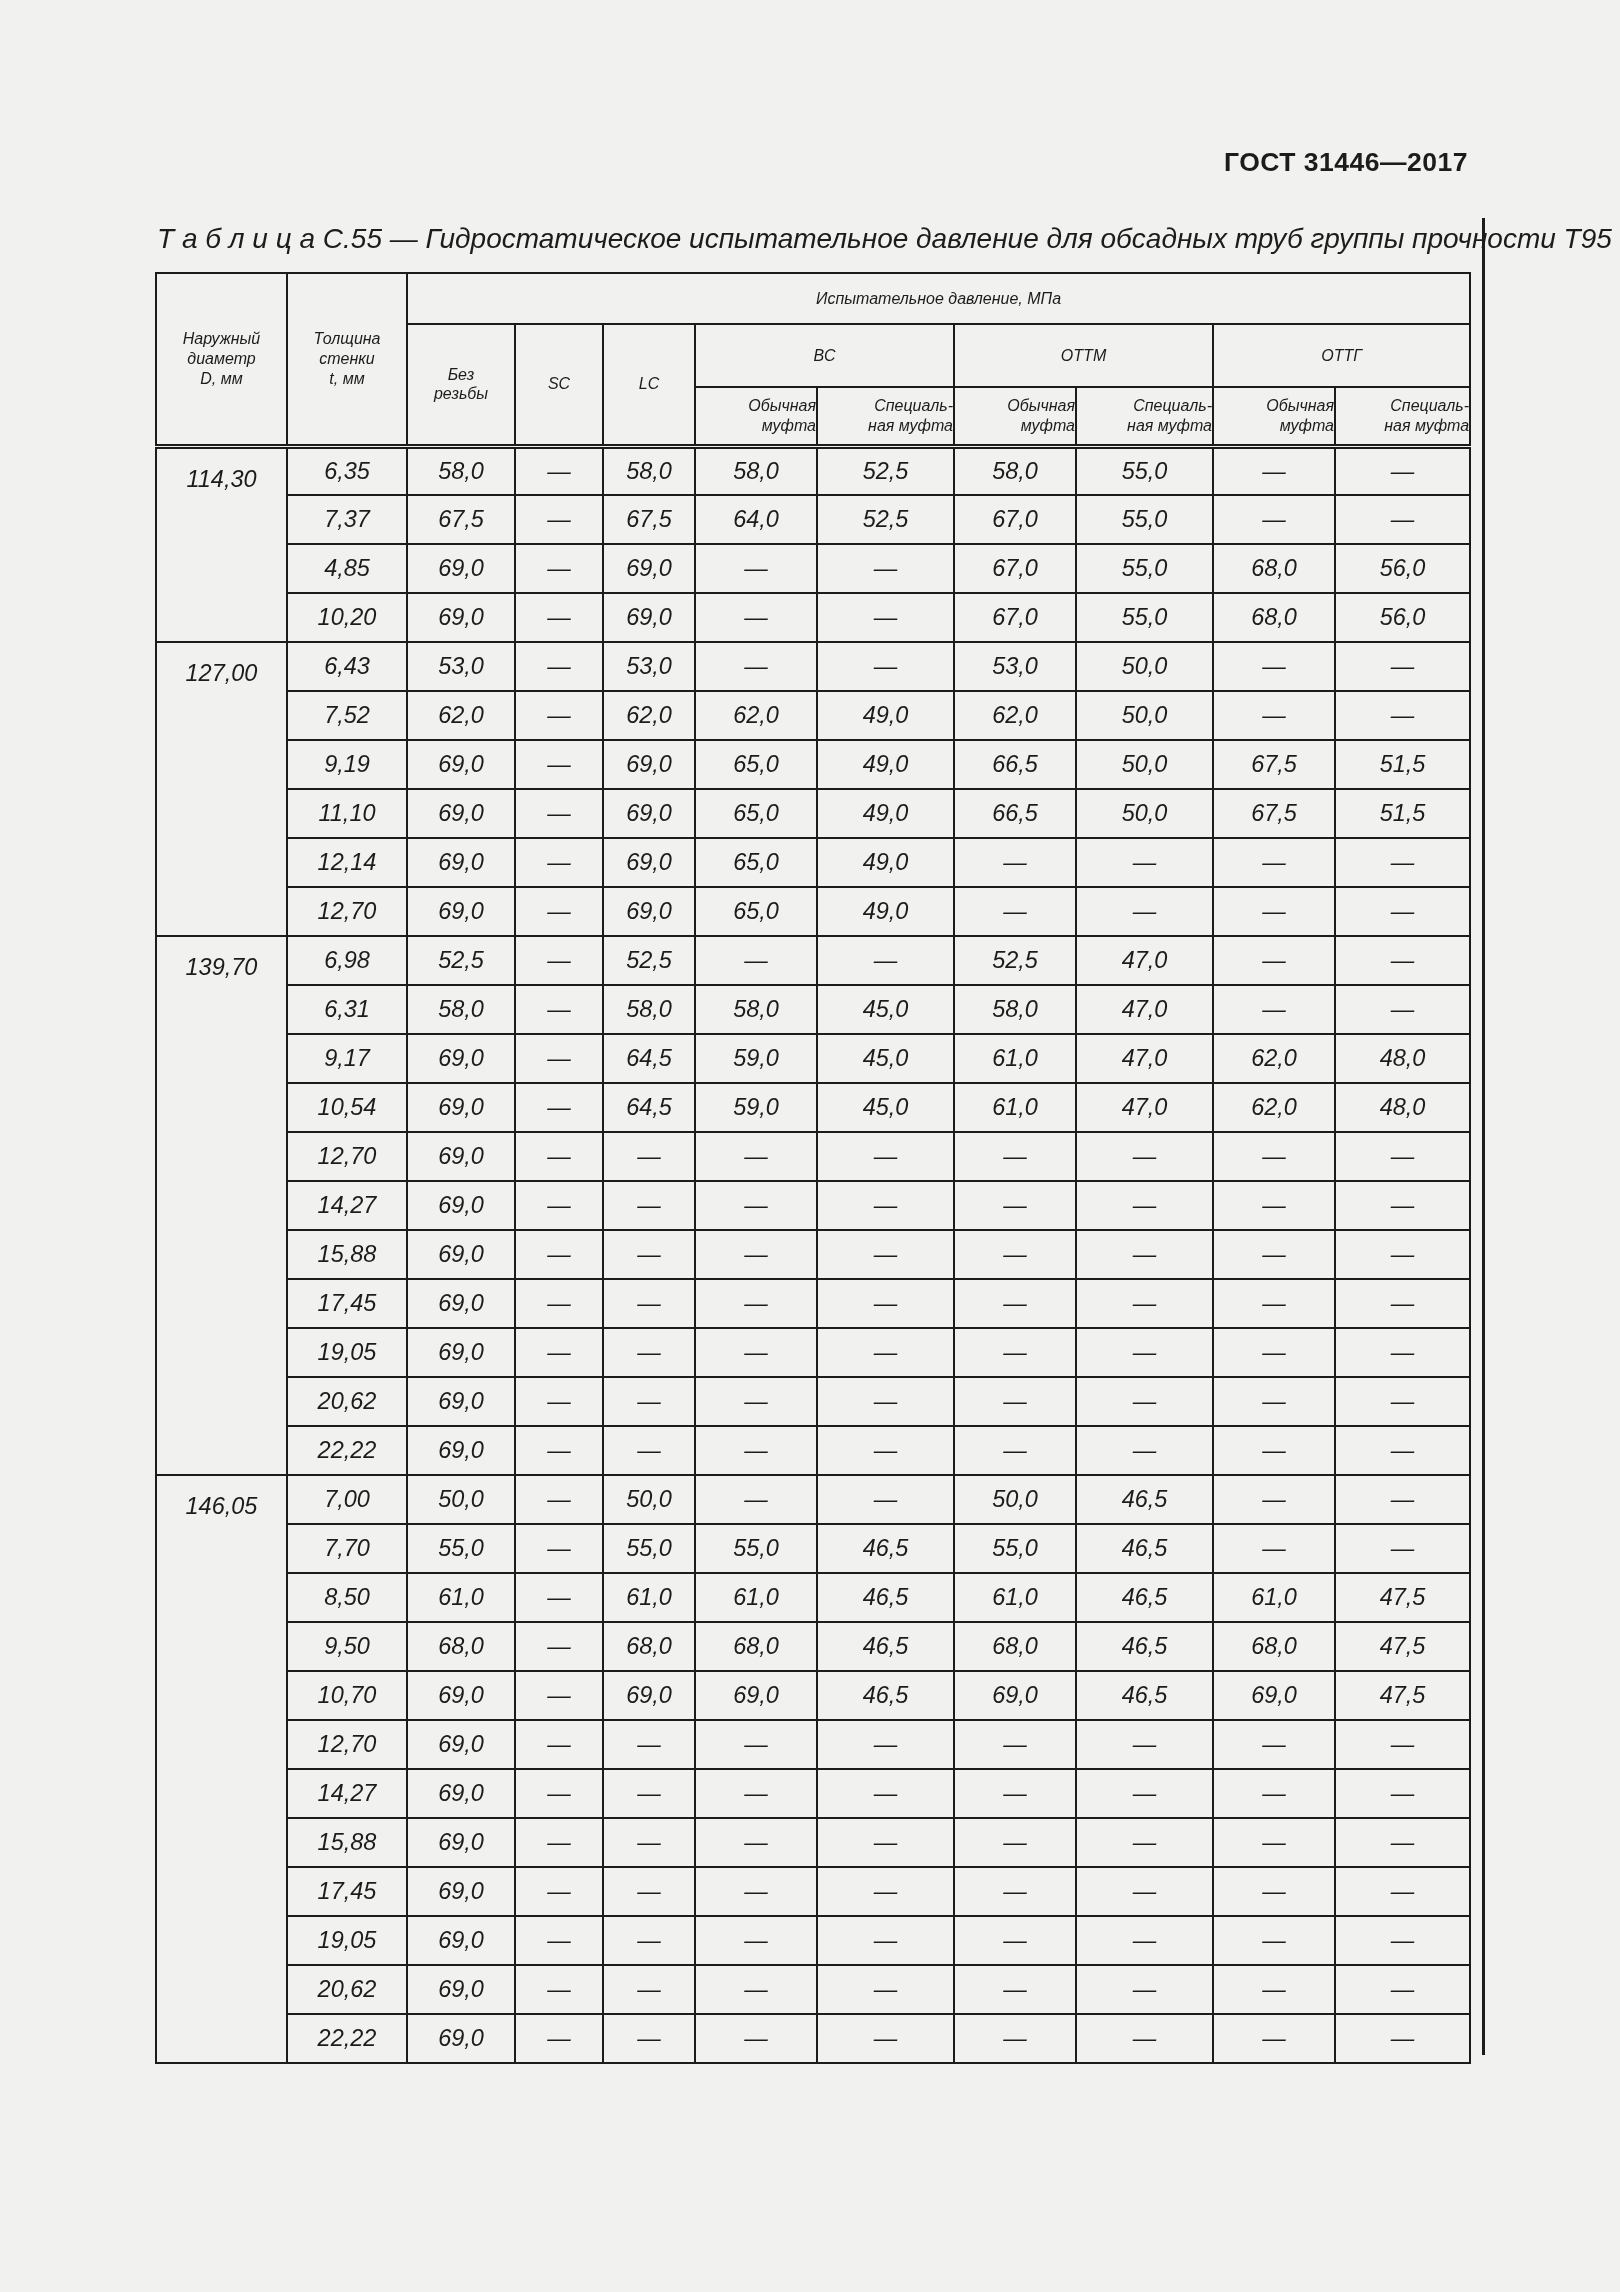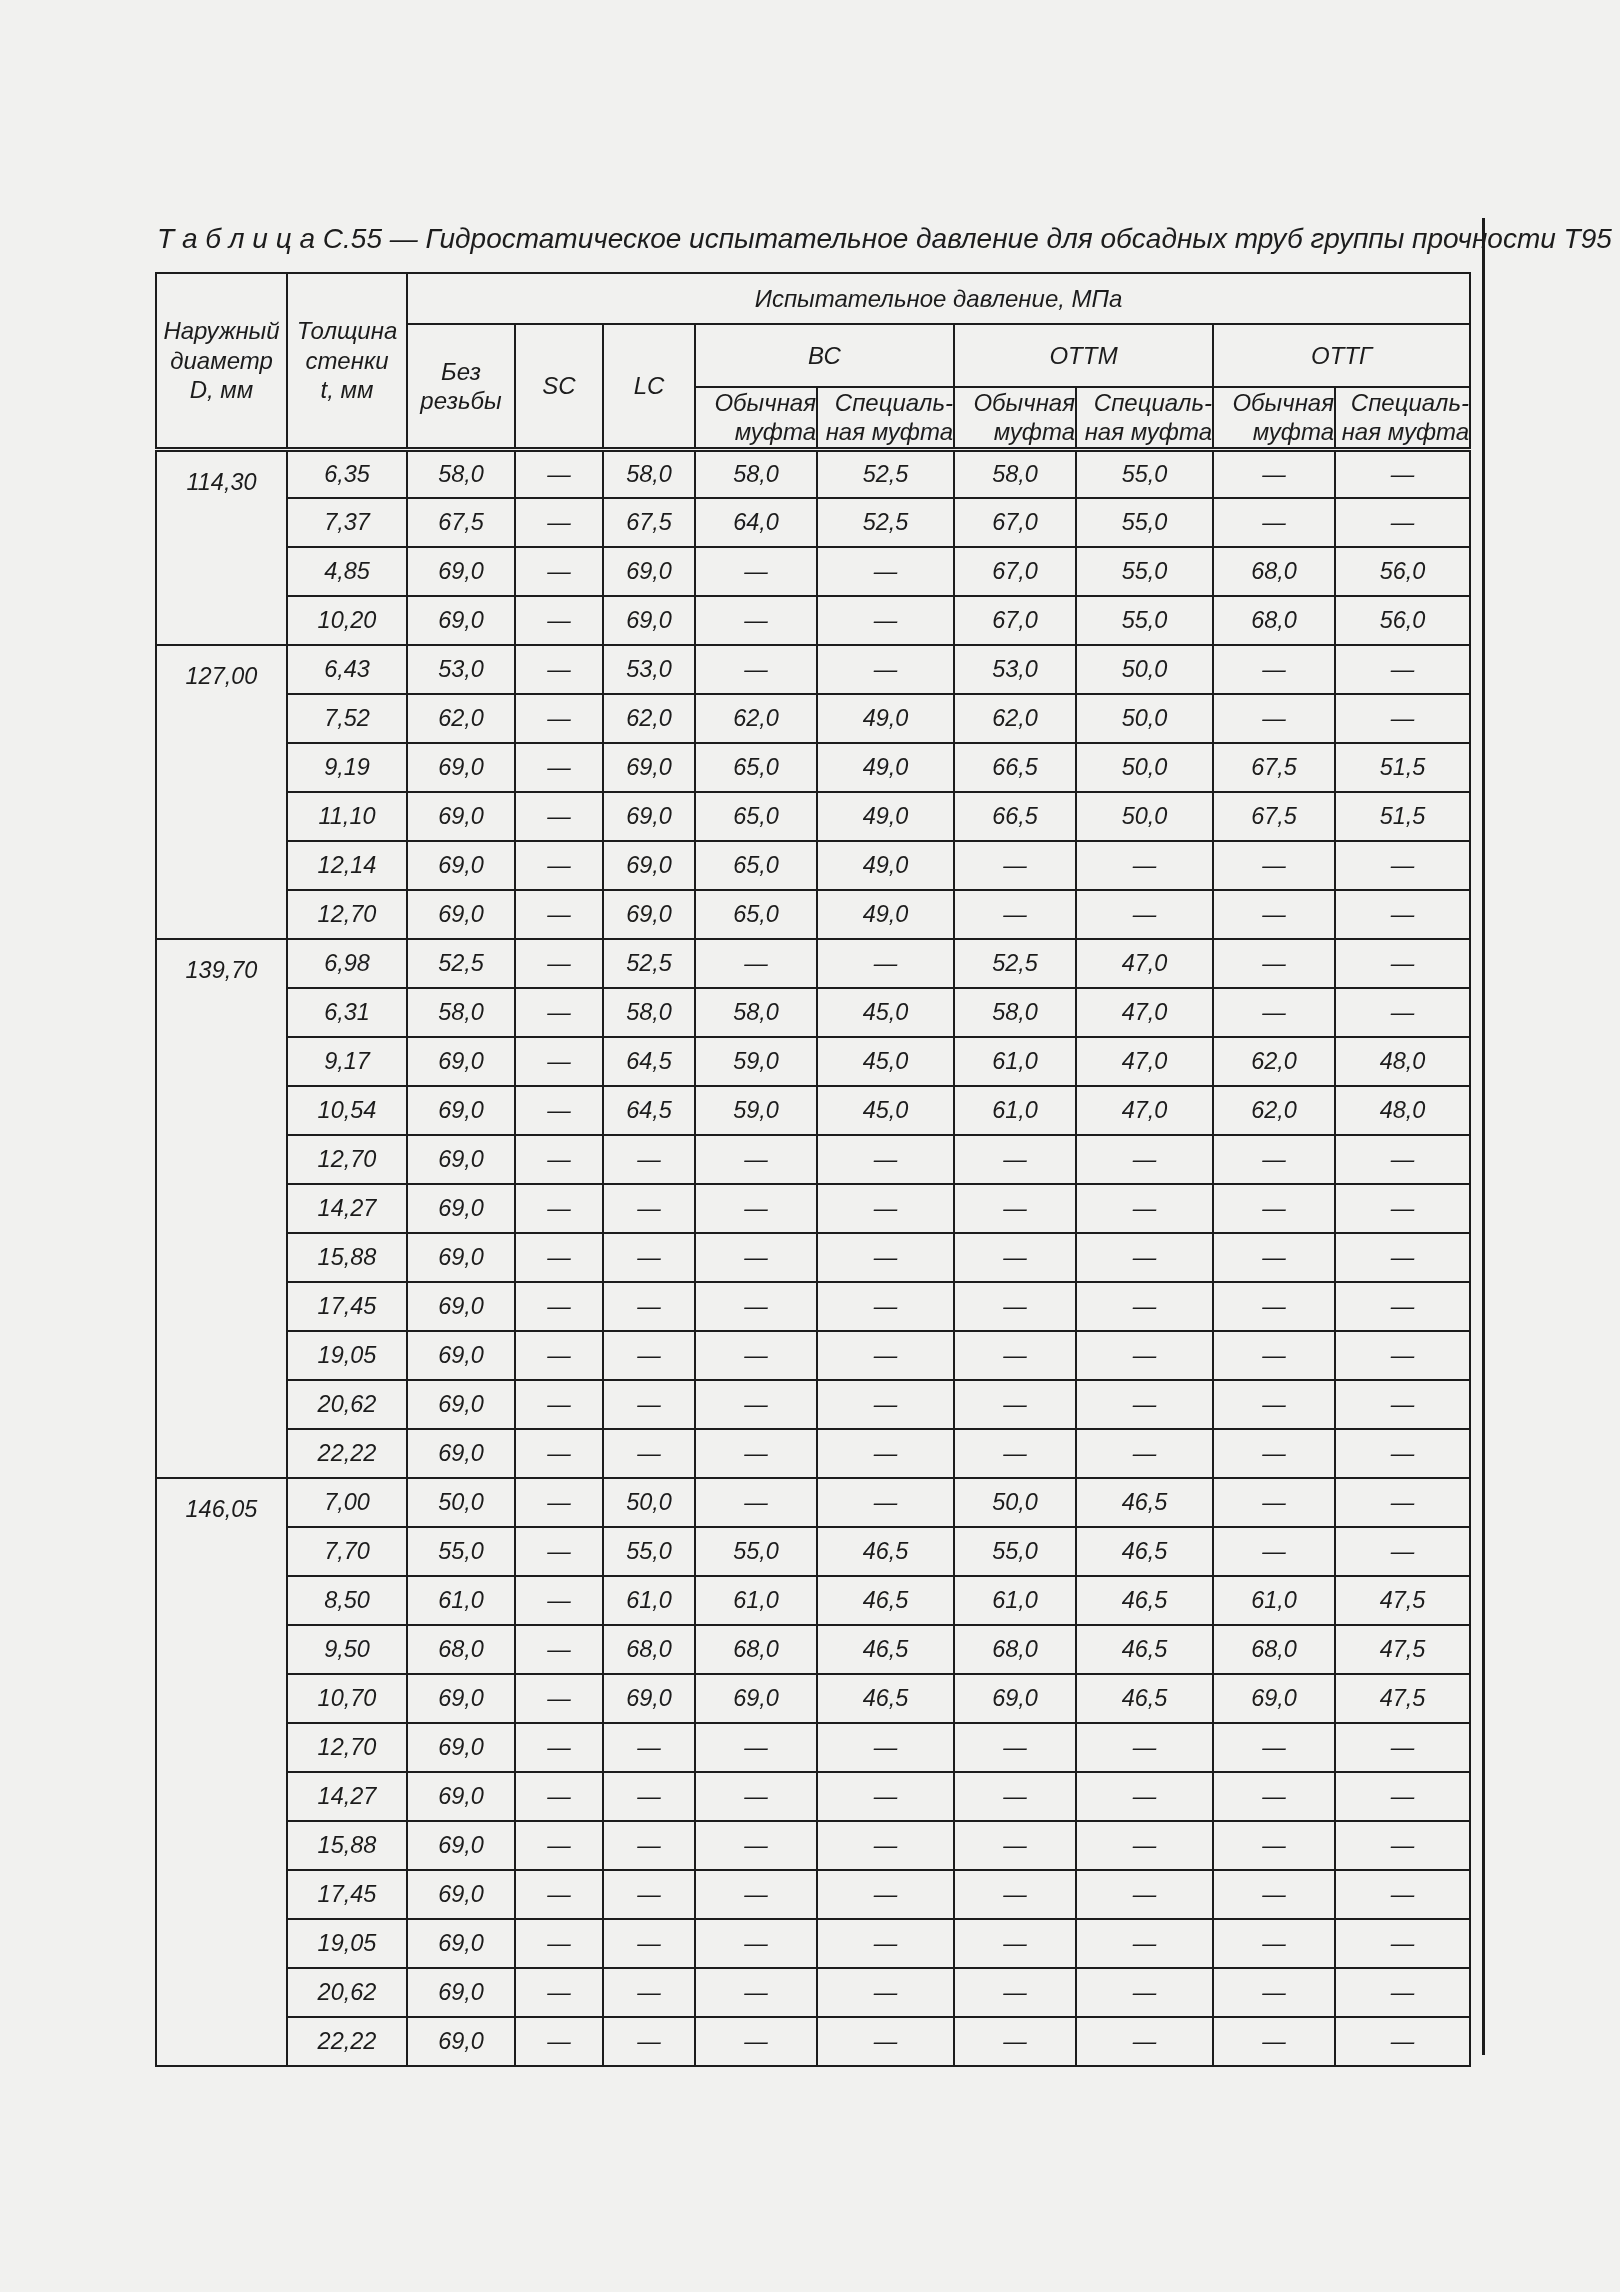--- a/index.html
+++ b/index.html
@@ -103,6 +103,7 @@
 
 <div class="page">
 
+  <div class="gost-header">ГОСТ 31446—2017</div>
 
   <div class="table-caption">Т а б л и ц а  С.55 — Гидростатическое испытательное давление для обсадных труб группы прочности Т95</div>
 

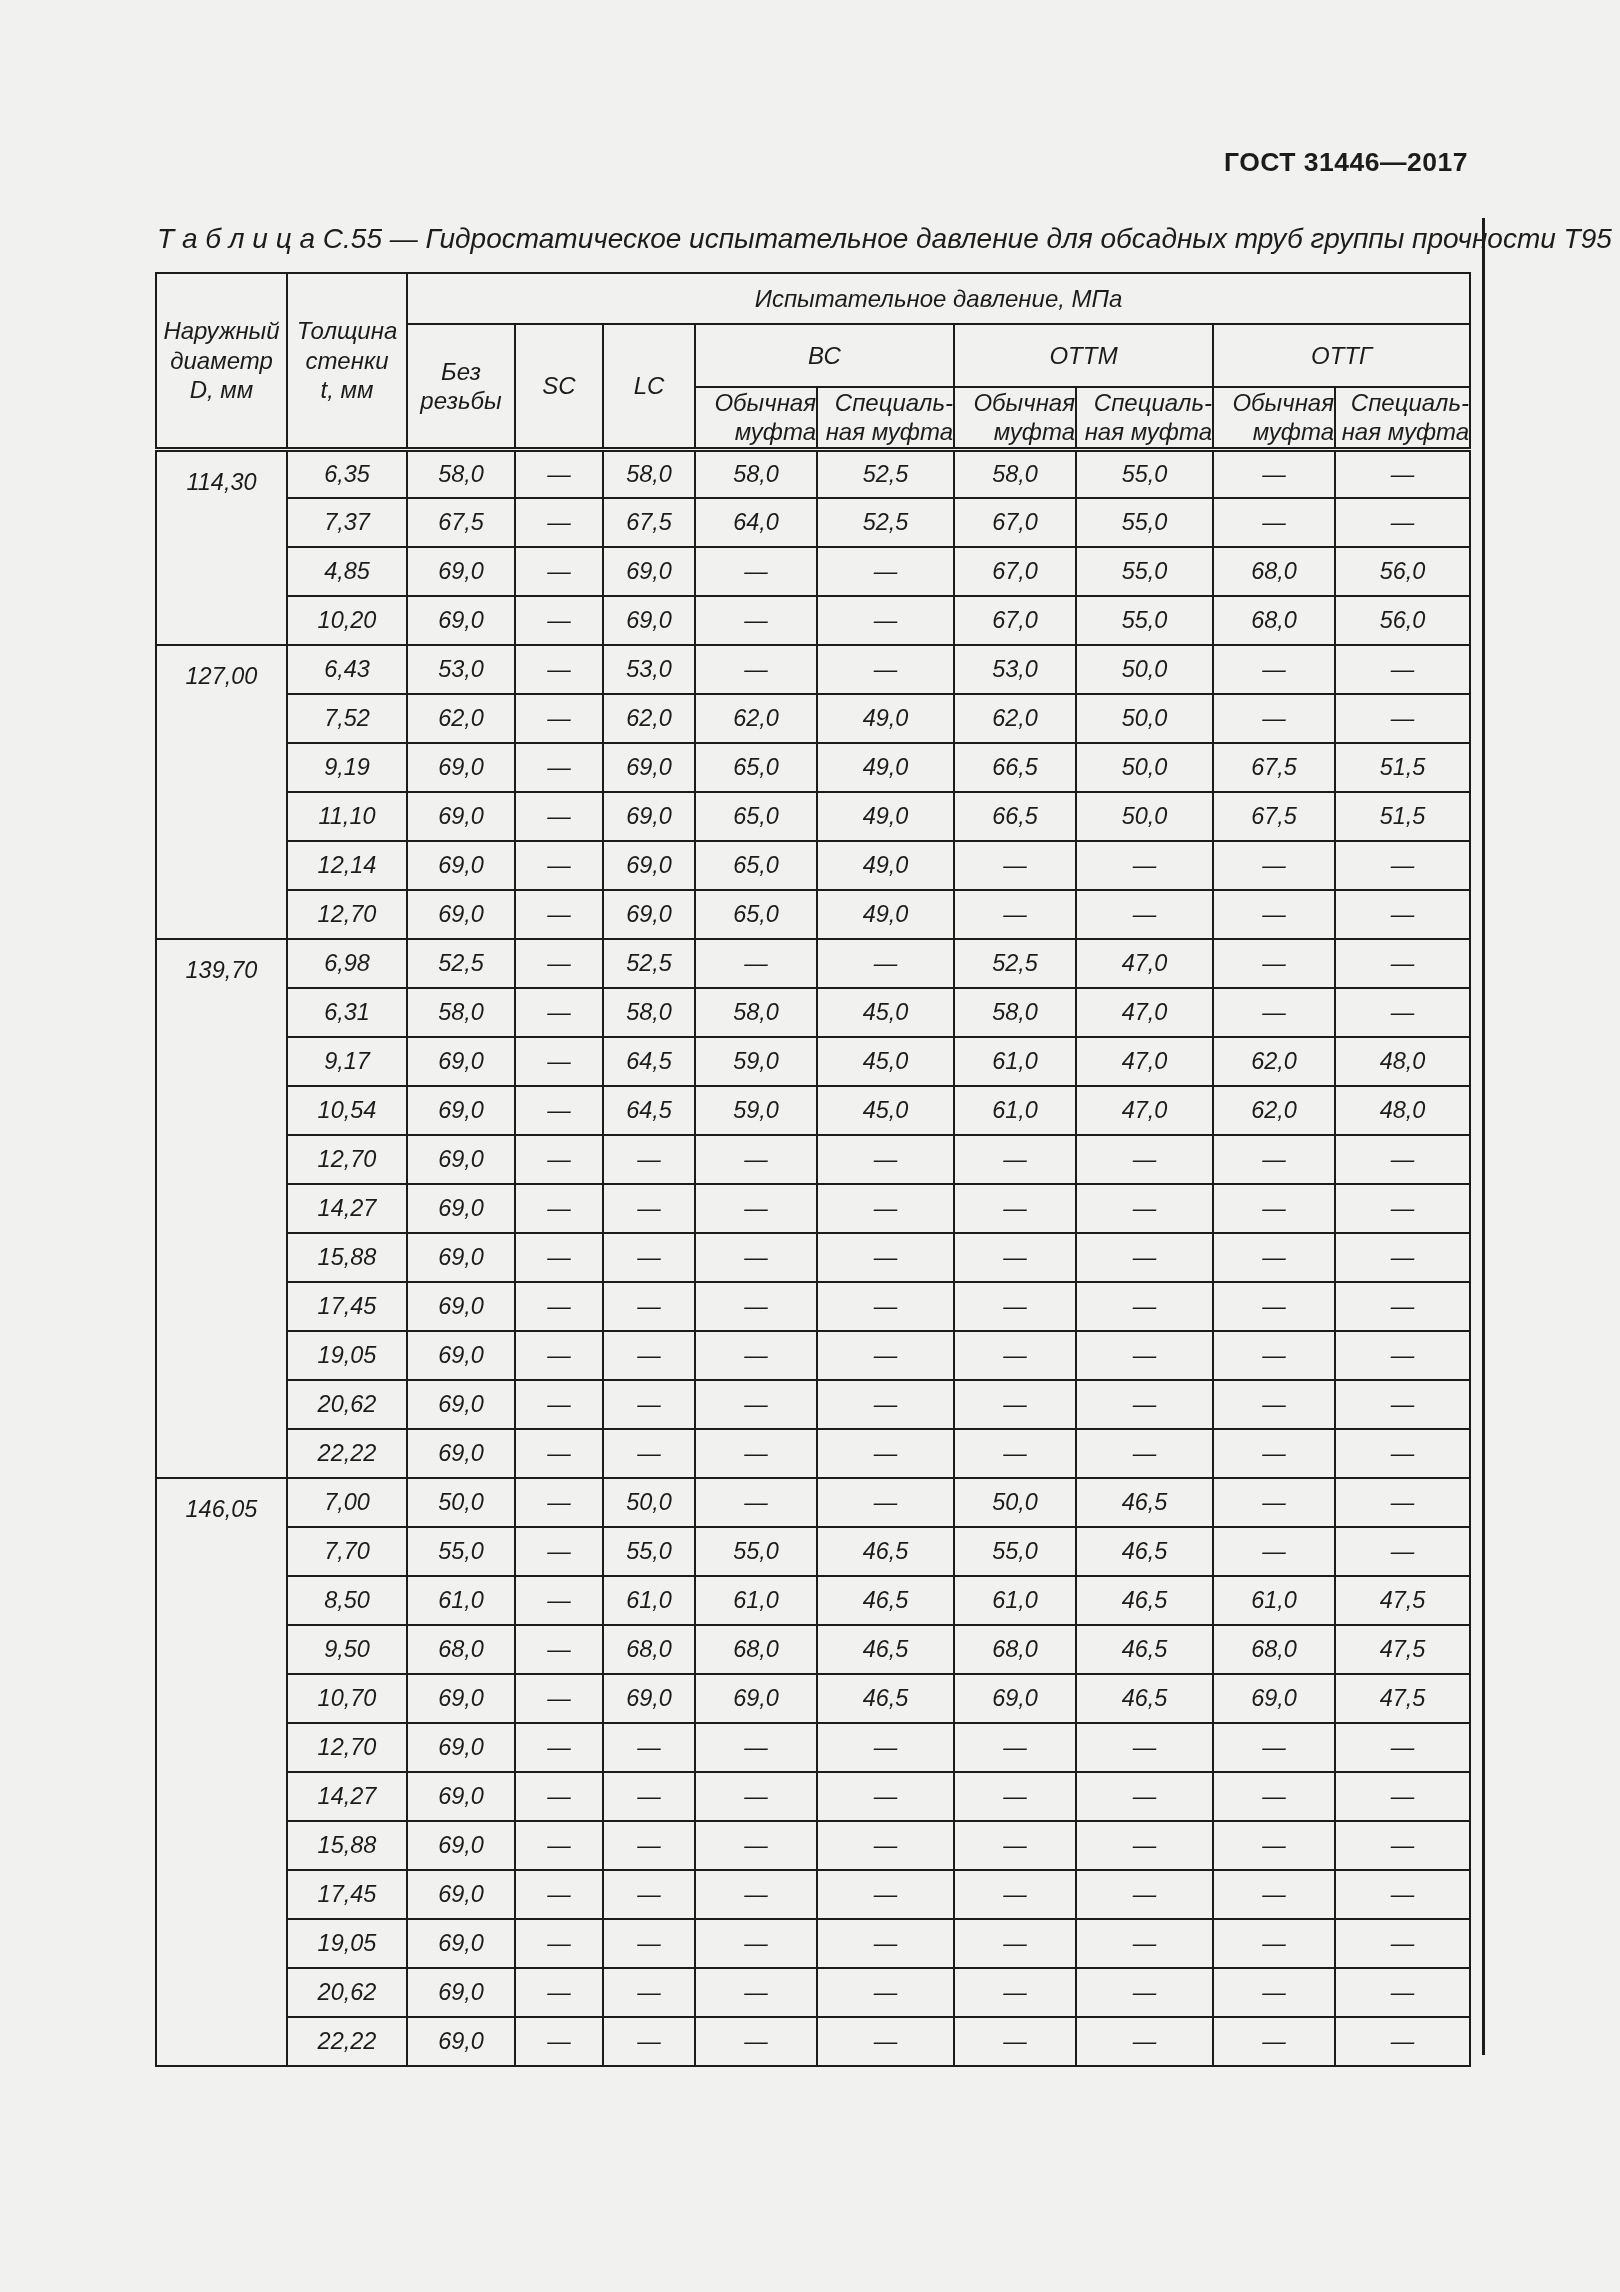--- a/index.html
+++ b/index.html
@@ -54,7 +54,7 @@
     color: var(--ink);
   }
   .std-table thead th {
-    font-size: 24px;
+    font-size: 16px;
     line-height: 1.22;
     white-space: pre-line;
   }

